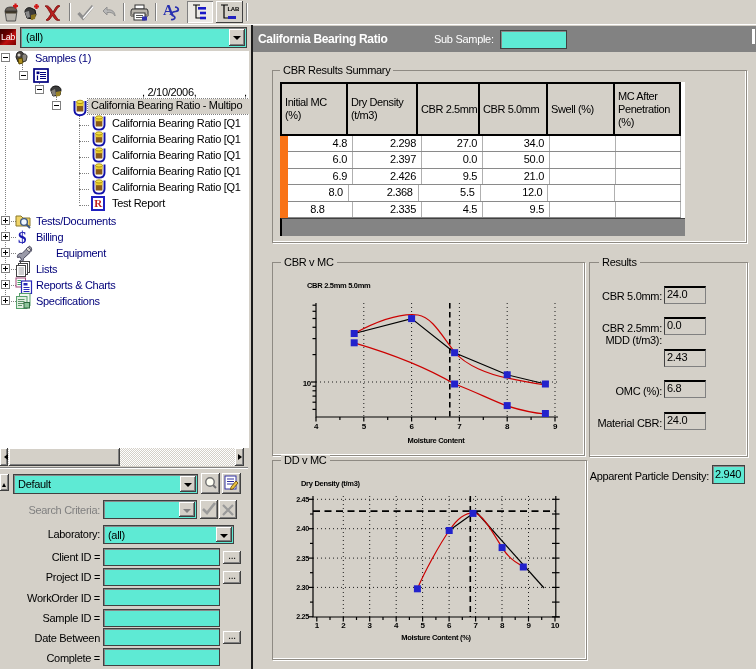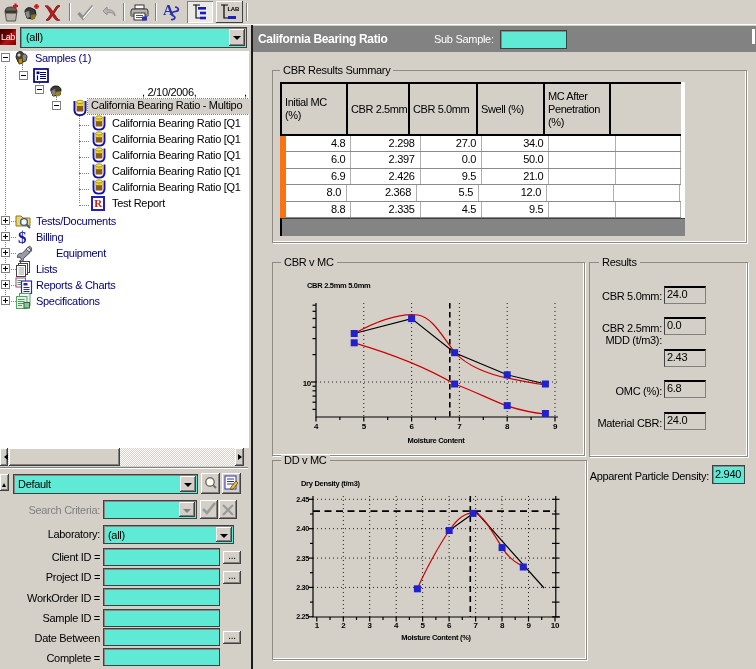--- a/index.html
+++ b/index.html
@@ -354,6 +354,7 @@
 <div class="abs" style="left:280px;top:82px;width:405px;height:154px;background:#fff;">
  <div style="position:absolute;left:0;top:0;width:401px;height:54px;display:flex;border:2px solid #000;border-right:none;box-sizing:border-box;background:#d4d0c8;">
   <div class="hc" style="width:66px;">Initial MC<br>(%)</div>
+  <div class="hc" style="width:70px;">Dry Density<br>(t/m3)</div>
   <div class="hc" style="width:62px;">CBR 2.5mm</div>
   <div class="hc" style="width:68px;">CBR 5.0mm</div>
   <div class="hc" style="width:67px;">Swell (%)</div>

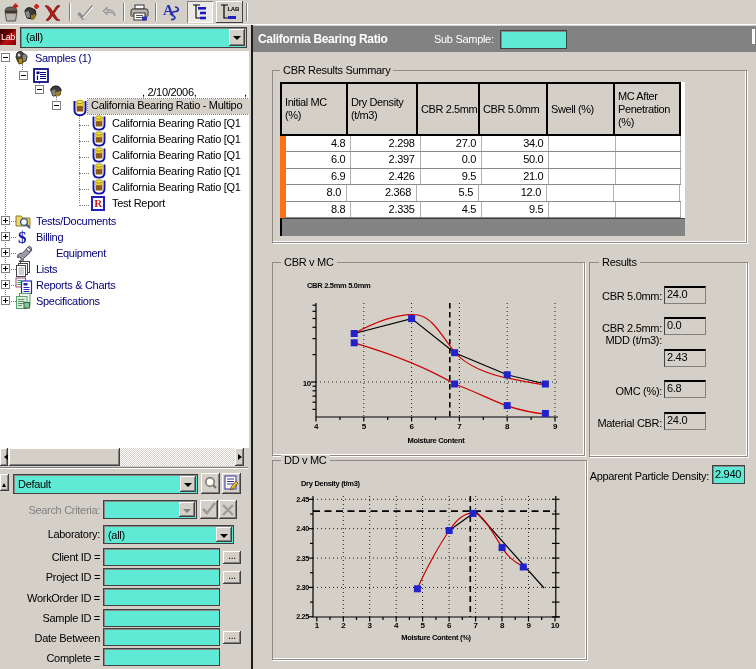--- a/index.html
+++ b/index.html
@@ -360,7 +360,7 @@
   <div class="hc" style="width:67px;">Swell (%)</div>
   <div class="hc" style="width:66px;">MC After<br>Penetration<br>(%)</div>
  </div>
- <div style="position:absolute;left:0;top:54px;width:401px;height:82px;border-left:6px solid #f97316;box-sizing:border-box;">
+ <div style="position:absolute;left:0;top:54px;width:401px;height:82px;border-left:8px solid #f97316;box-sizing:border-box;">
   <div class="drow">
           <div class="dc" style="width:66px;">4.8</div>
           <div class="dc" style="width:70px;">2.298</div>

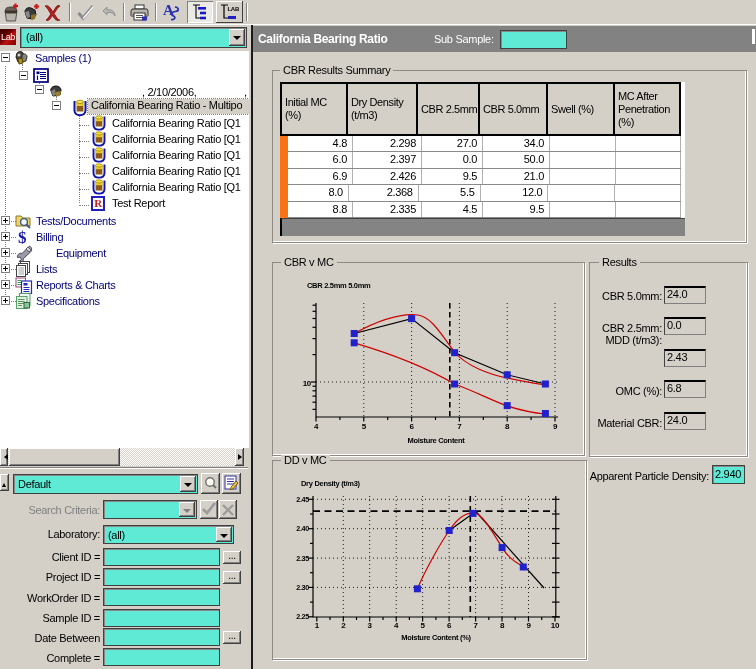--- a/index.html
+++ b/index.html
@@ -394,7 +394,7 @@
           <div class="dc" style="width:66px;">&nbsp;</div>
         </div>
   <div class="drow">
-          <div class="dc" style="width:66px;">8.8</div>
+          <div class="dc" style="width:66px;text-align:center;">8.8</div>
           <div class="dc" style="width:70px;">2.335</div>
           <div class="dc" style="width:62px;">4.5</div>
           <div class="dc" style="width:68px;">9.5</div>

